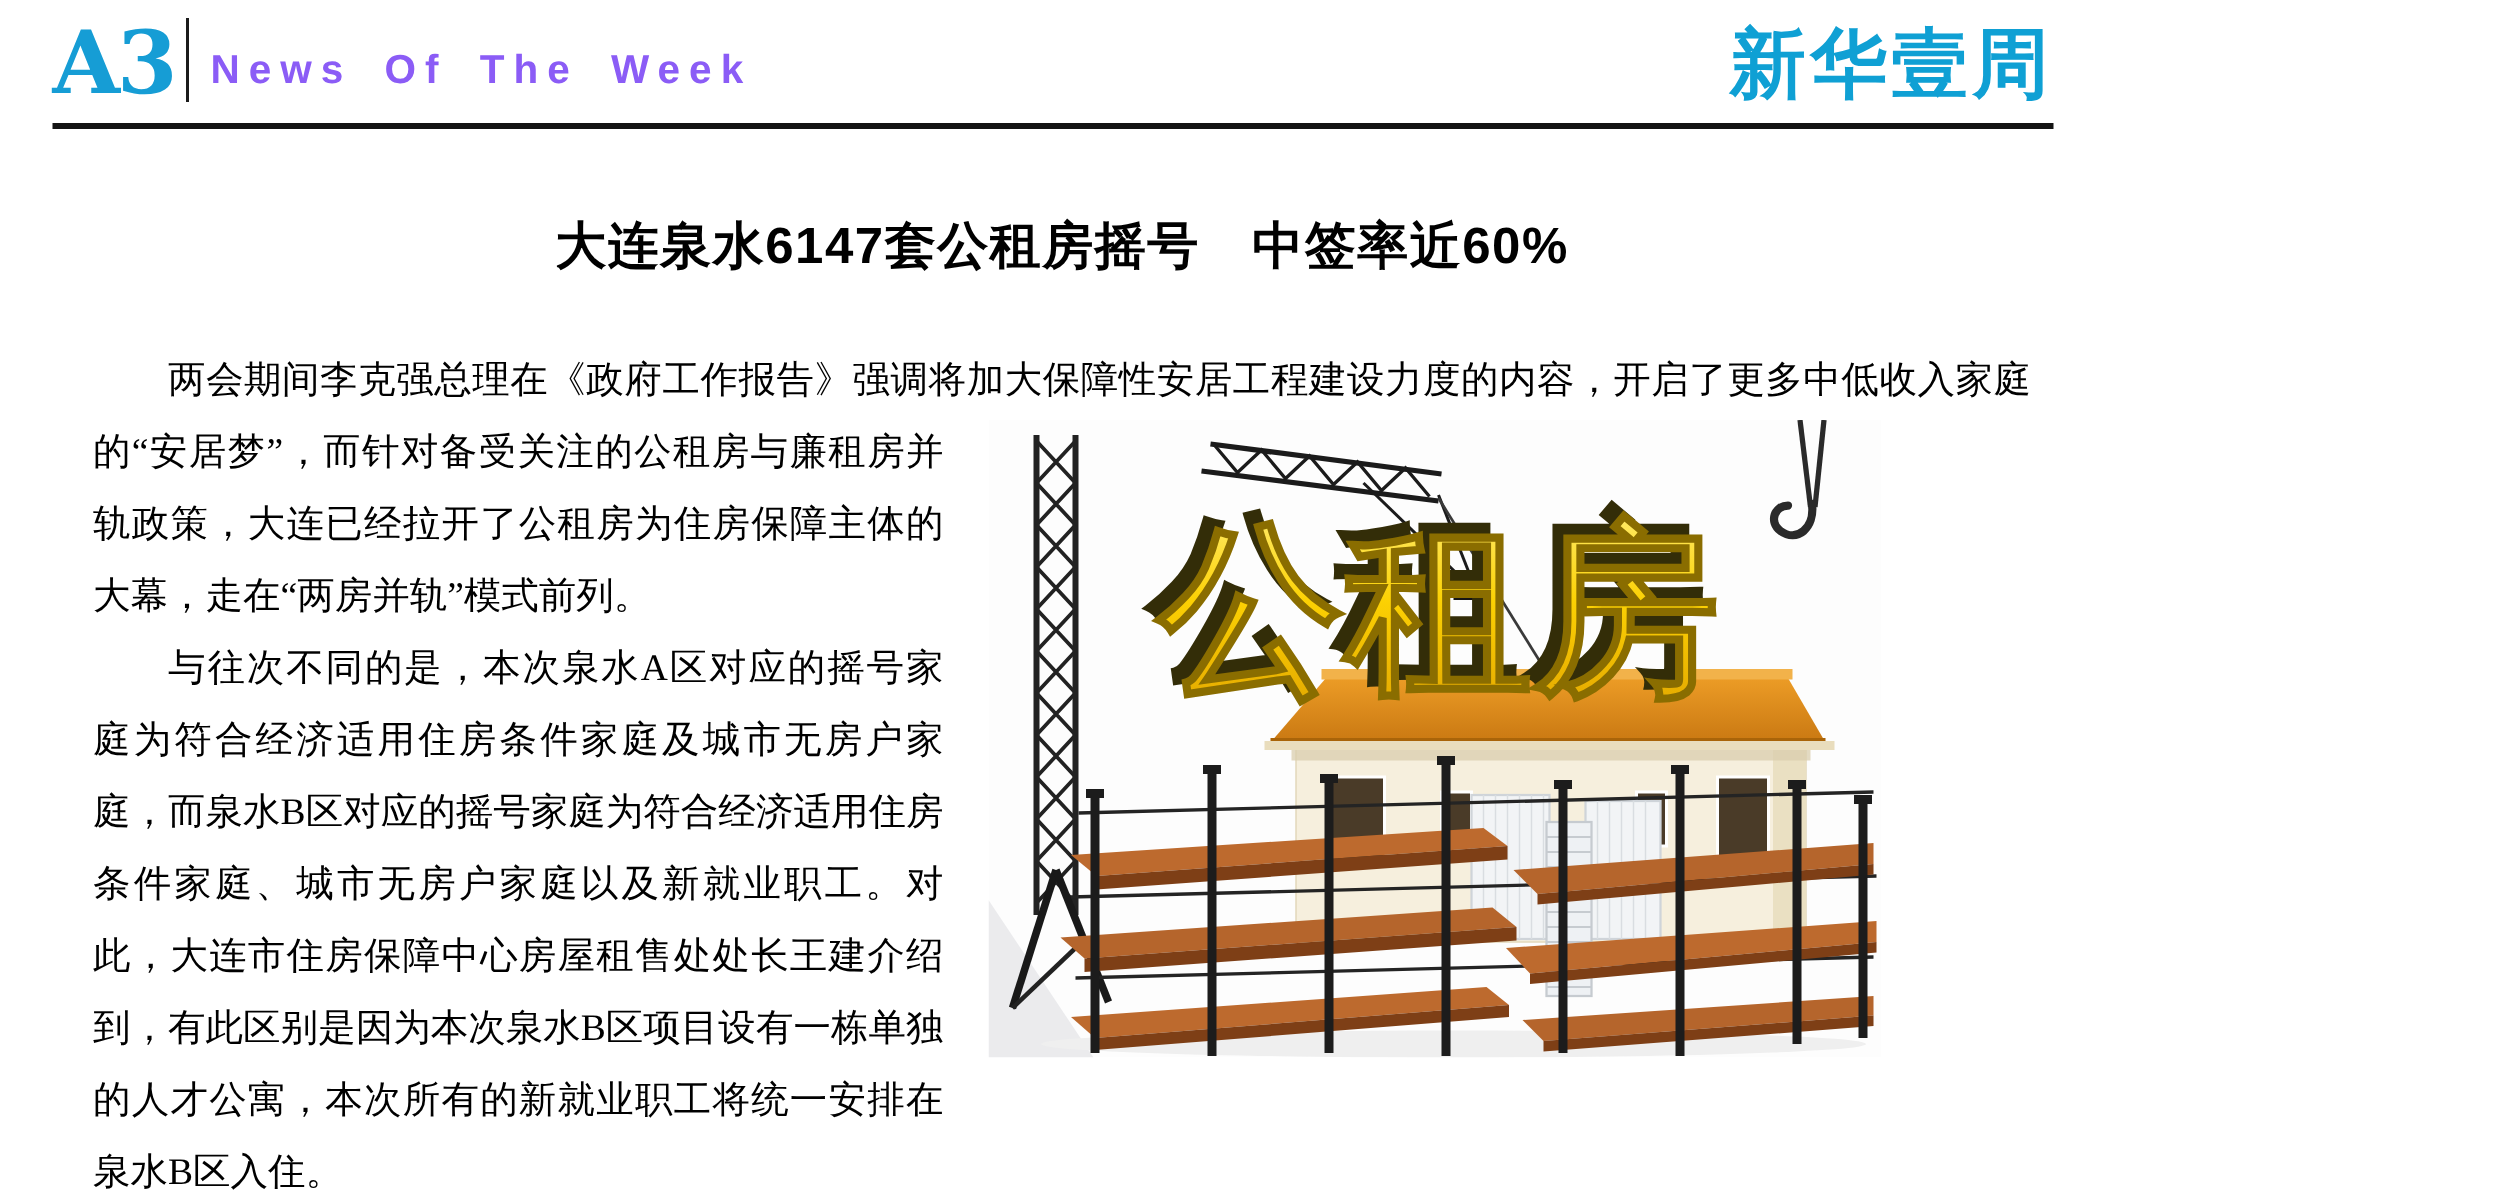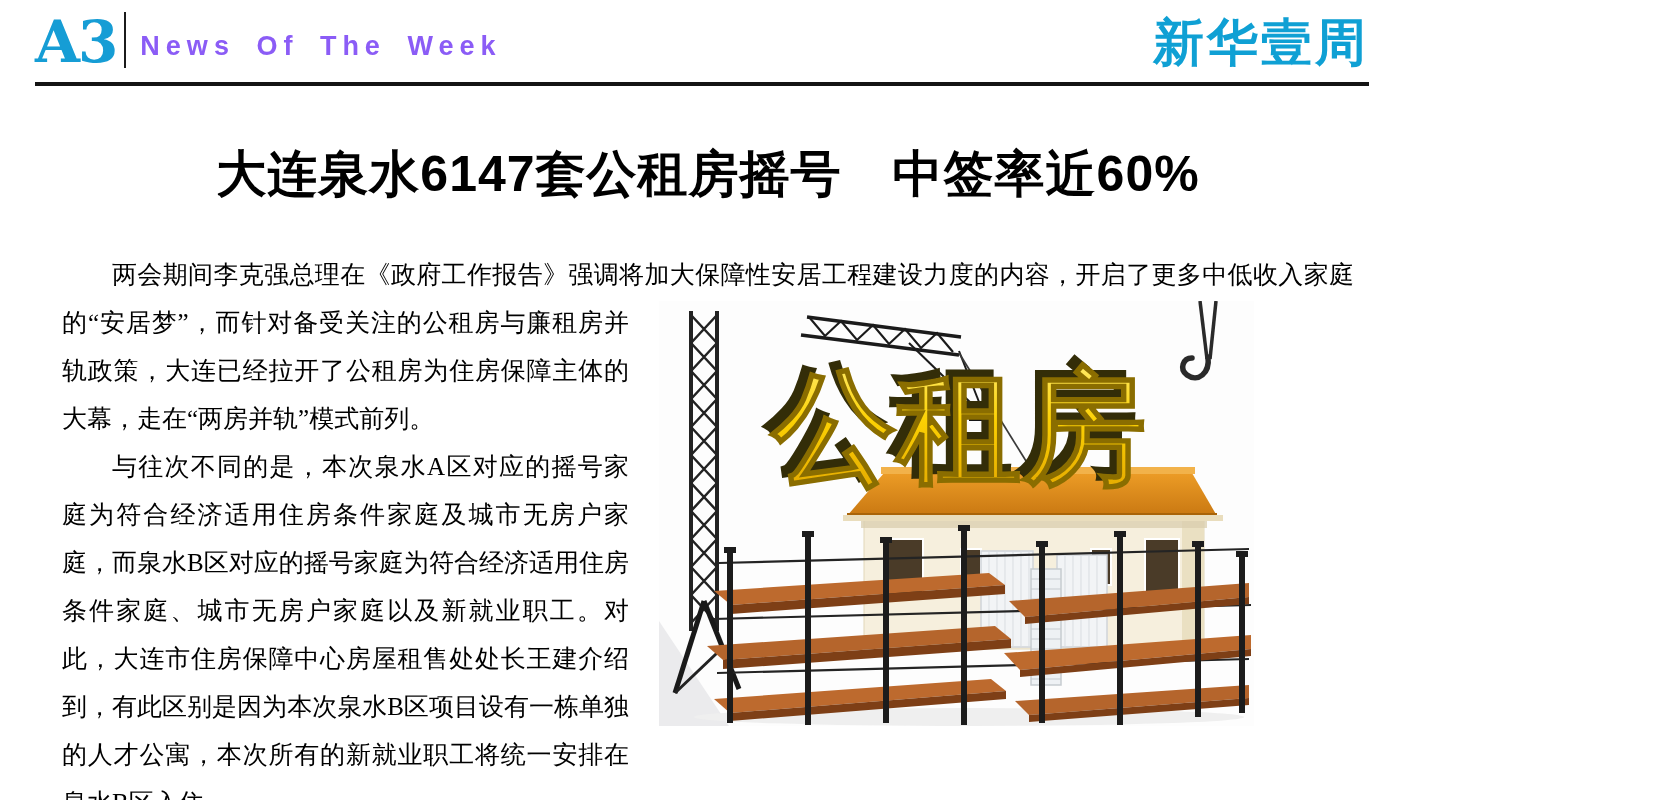--- a/index.html
+++ b/index.html
@@ -58,7 +58,7 @@
     text-align:center;
     font-family:"Liberation Sans","DejaVu Sans",sans-serif;
     font-weight:bold;
-    font-size:50px;line-height:1.3;
+    font-size:34px;line-height:1.3;
     color:#000;
     letter-spacing:1px;
   }

